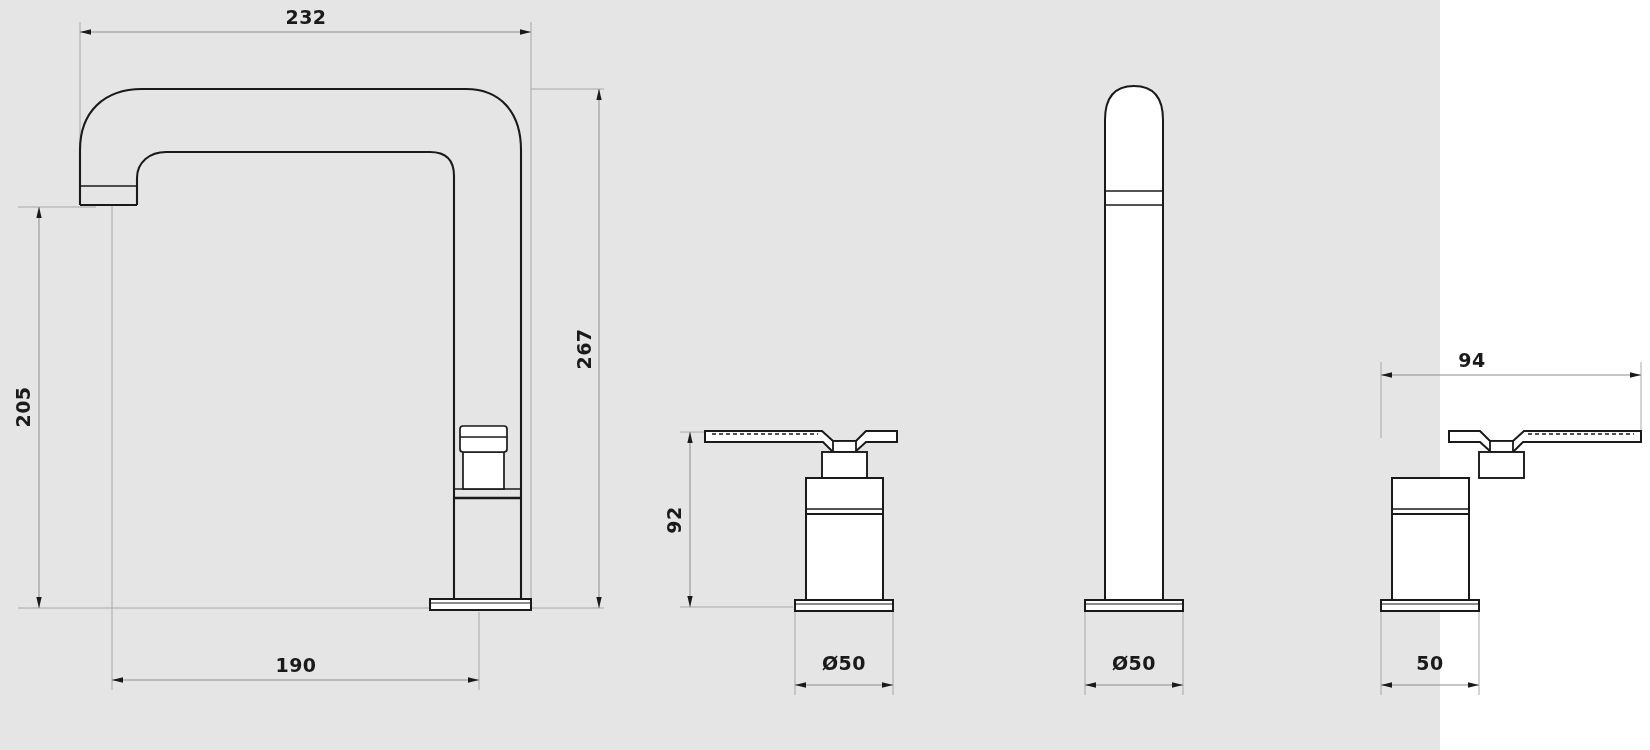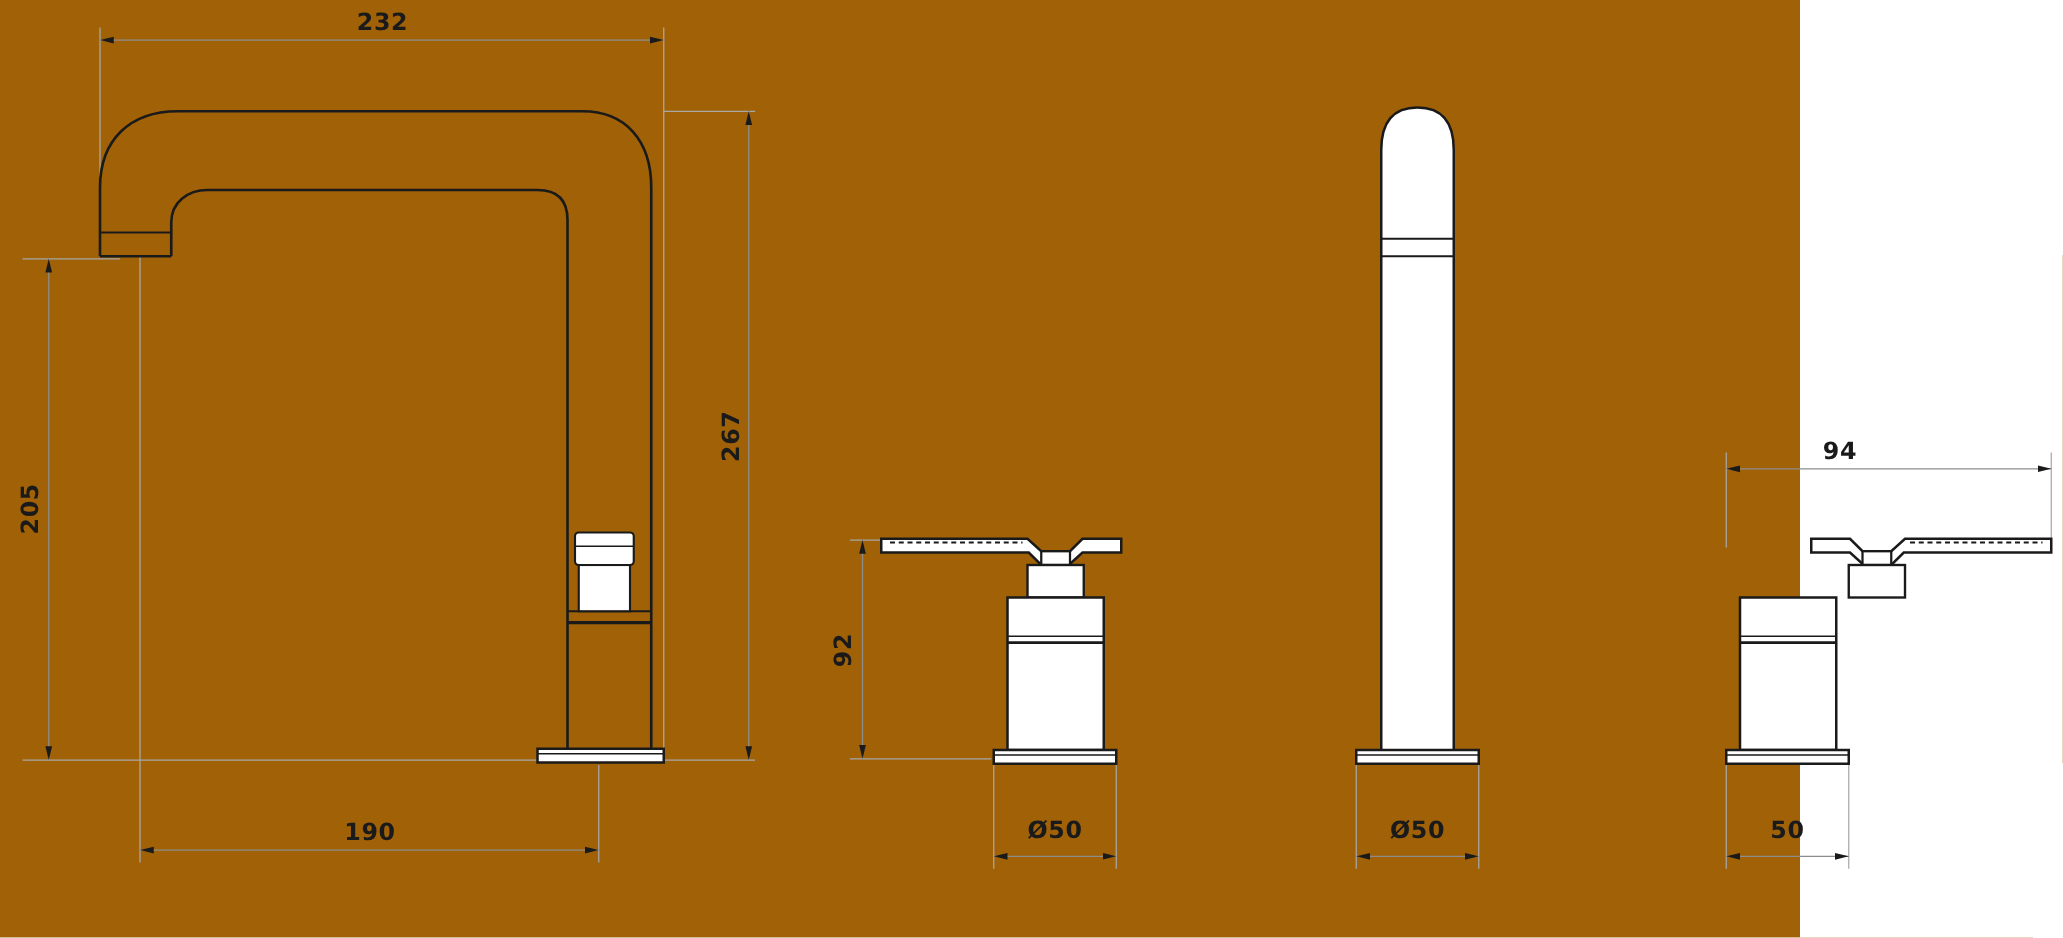--- a/index.html
+++ b/index.html
@@ -5,7 +5,7 @@
   html,body{margin:0;padding:0;background:#ffffff;}
   body{width:1650px;height:750px;overflow:hidden;
        font-family:"DejaVu Sans","Liberation Sans",sans-serif;}
-  #stage{position:relative;width:1440px;height:750px;background:#a16207;}
+  #stage{position:relative;width:1440px;height:750px;background:#e5e5e5;}
   svg{display:block;}
   .dimtext{font-family:"DejaVu Sans","Liberation Sans",sans-serif;
            font-size:19px;font-weight:700;fill:#1a1a1a;letter-spacing:0.5px;}

